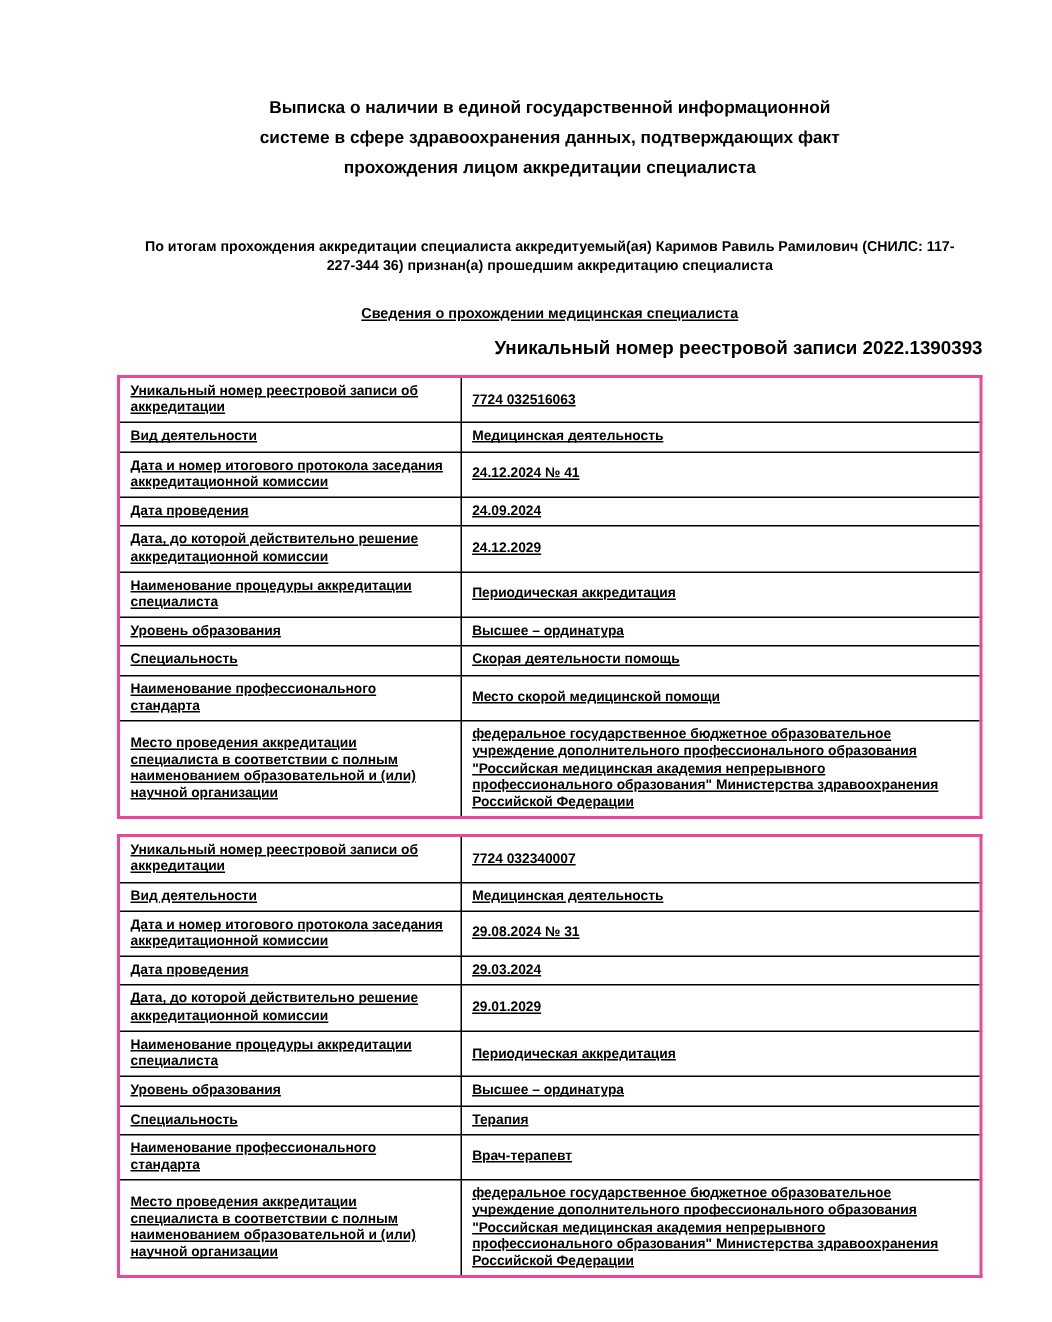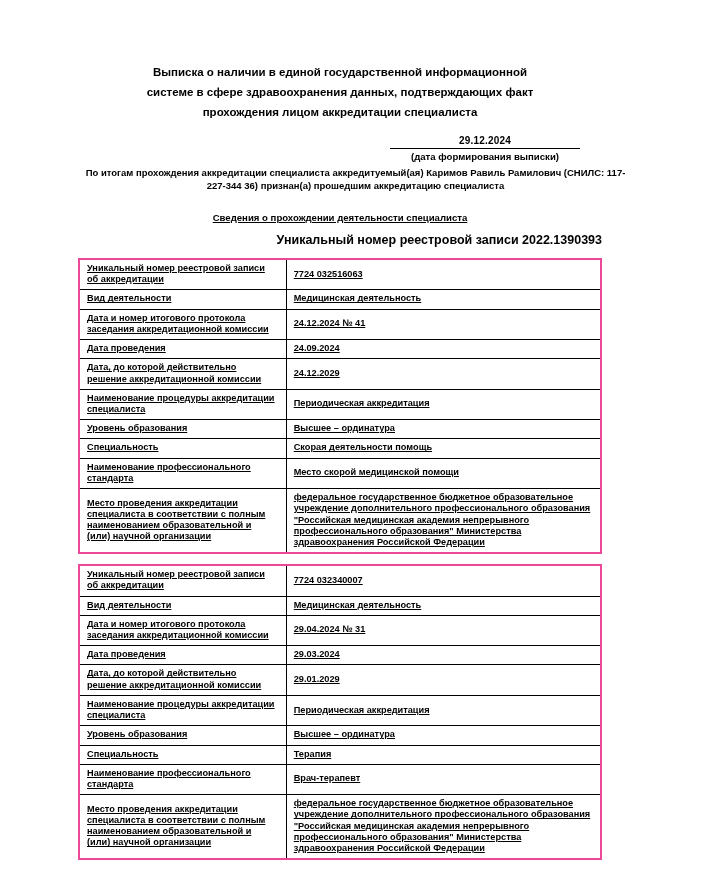--- a/index.html
+++ b/index.html
@@ -11,7 +11,7 @@
     font-weight: 700;
     overflow: hidden;
   }
-  .page { padding: 62px 99px 0 78px; }
+  .page { padding: 62px 46px 0 78px; }
 
   .doc-title {
     width: 404px;

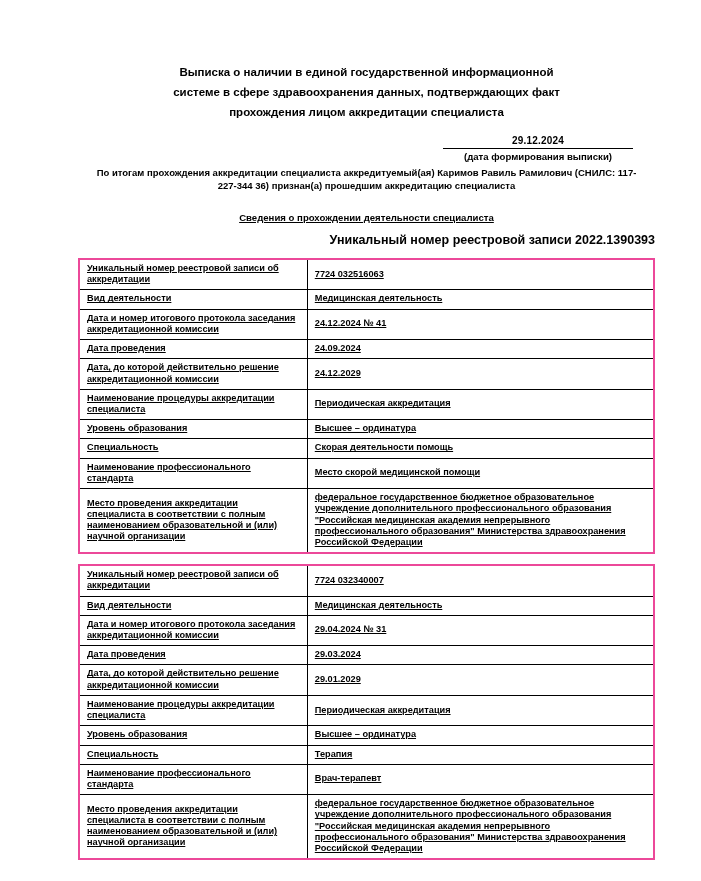--- a/index.html
+++ b/index.html
@@ -85,10 +85,6 @@
 
   <div class="doc-title">Выписка о наличии в единой государственной информационной системе в сфере здравоохранения данных, подтверждающих факт прохождения лицом аккредитации специалиста</div>
 
-  <div class="date-block">
-    <div class="date-value">29.12.2024</div>
-    <div class="date-caption">(дата формирования выписки)</div>
-  </div>
 
   <p class="intro">По итогам прохождения аккредитации специалиста аккредитуемый(ая) Каримов Равиль Рамилович (СНИЛС: 117-227-344 36) признан(а) прошедшим аккредитацию специалиста</p>
 

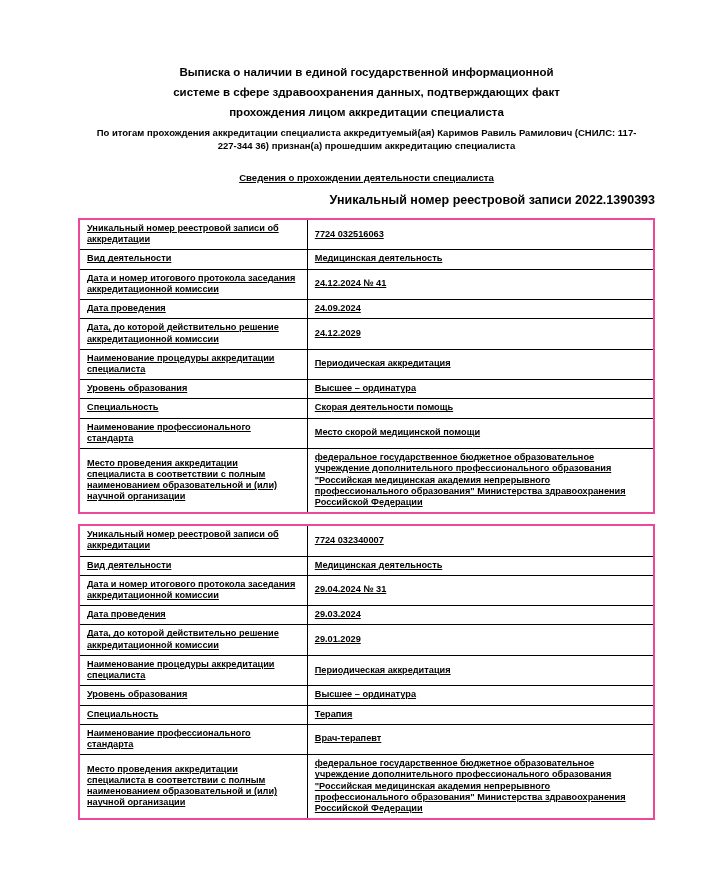--- a/index.html
+++ b/index.html
@@ -37,7 +37,7 @@
   .date-caption { padding-top: 2px; }
 
   .intro {
-    margin: 5px auto 0 auto;
+    margin: 37px auto 0 auto;
     width: 555px;
     text-align: center;
     font-size: 9.5px;

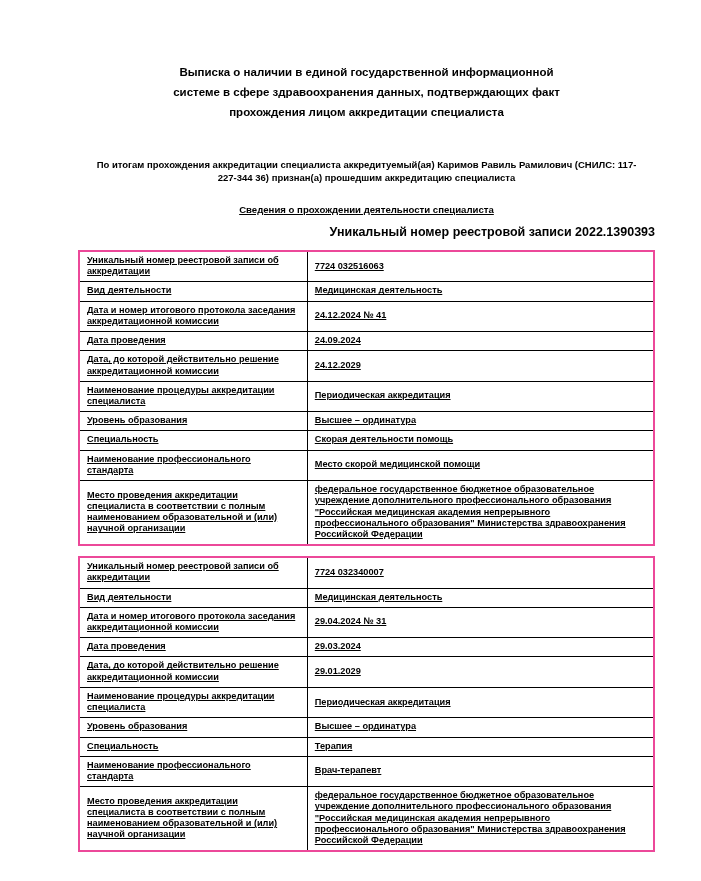--- a/index.html
+++ b/index.html
@@ -88,7 +88,7 @@
 
   <p class="intro">По итогам прохождения аккредитации специалиста аккредитуемый(ая) Каримов Равиль Рамилович (СНИЛС: 117-227-344 36) признан(а) прошедшим аккредитацию специалиста</p>
 
-  <div class="section-heading">Сведения о прохождении деятельности специалиста</div>
+  <div class="section-heading">Сведения о прохождении медицинская специалиста</div>
 
   <div class="registry-heading">Уникальный номер реестровой записи 2022.1390393</div>
 

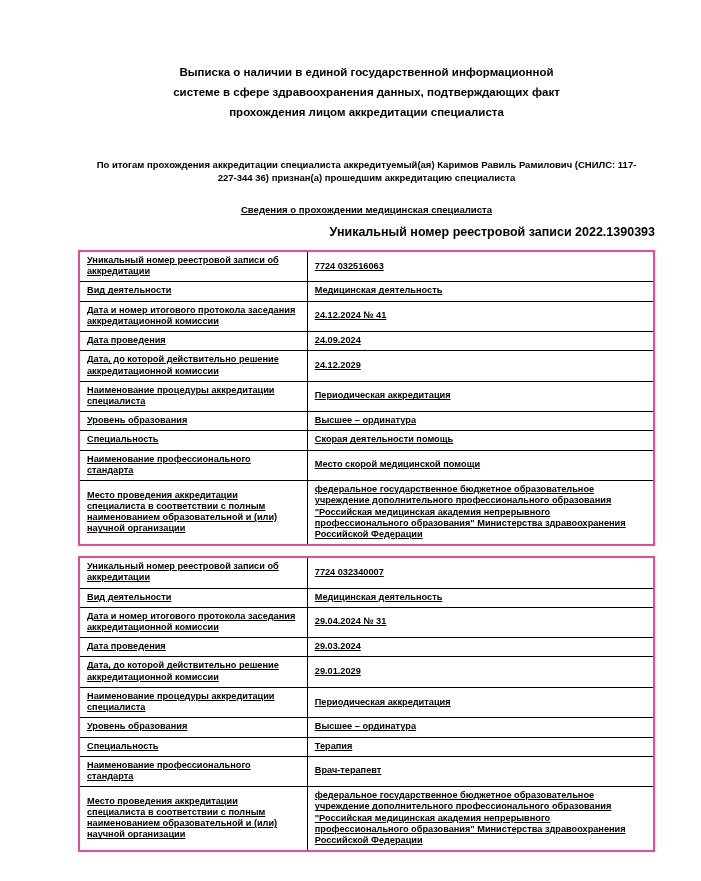--- a/index.html
+++ b/index.html
@@ -149,7 +149,7 @@
         </tr>
         <tr>
           <td class="label-cell">Дата и номер итогового протокола заседания аккредитационной комиссии</td>
-          <td class="value-cell">29.04.2024 № 31</td>
+          <td class="value-cell">29.08.2024 № 31</td>
         </tr>
         <tr>
           <td class="label-cell">Дата проведения</td>

